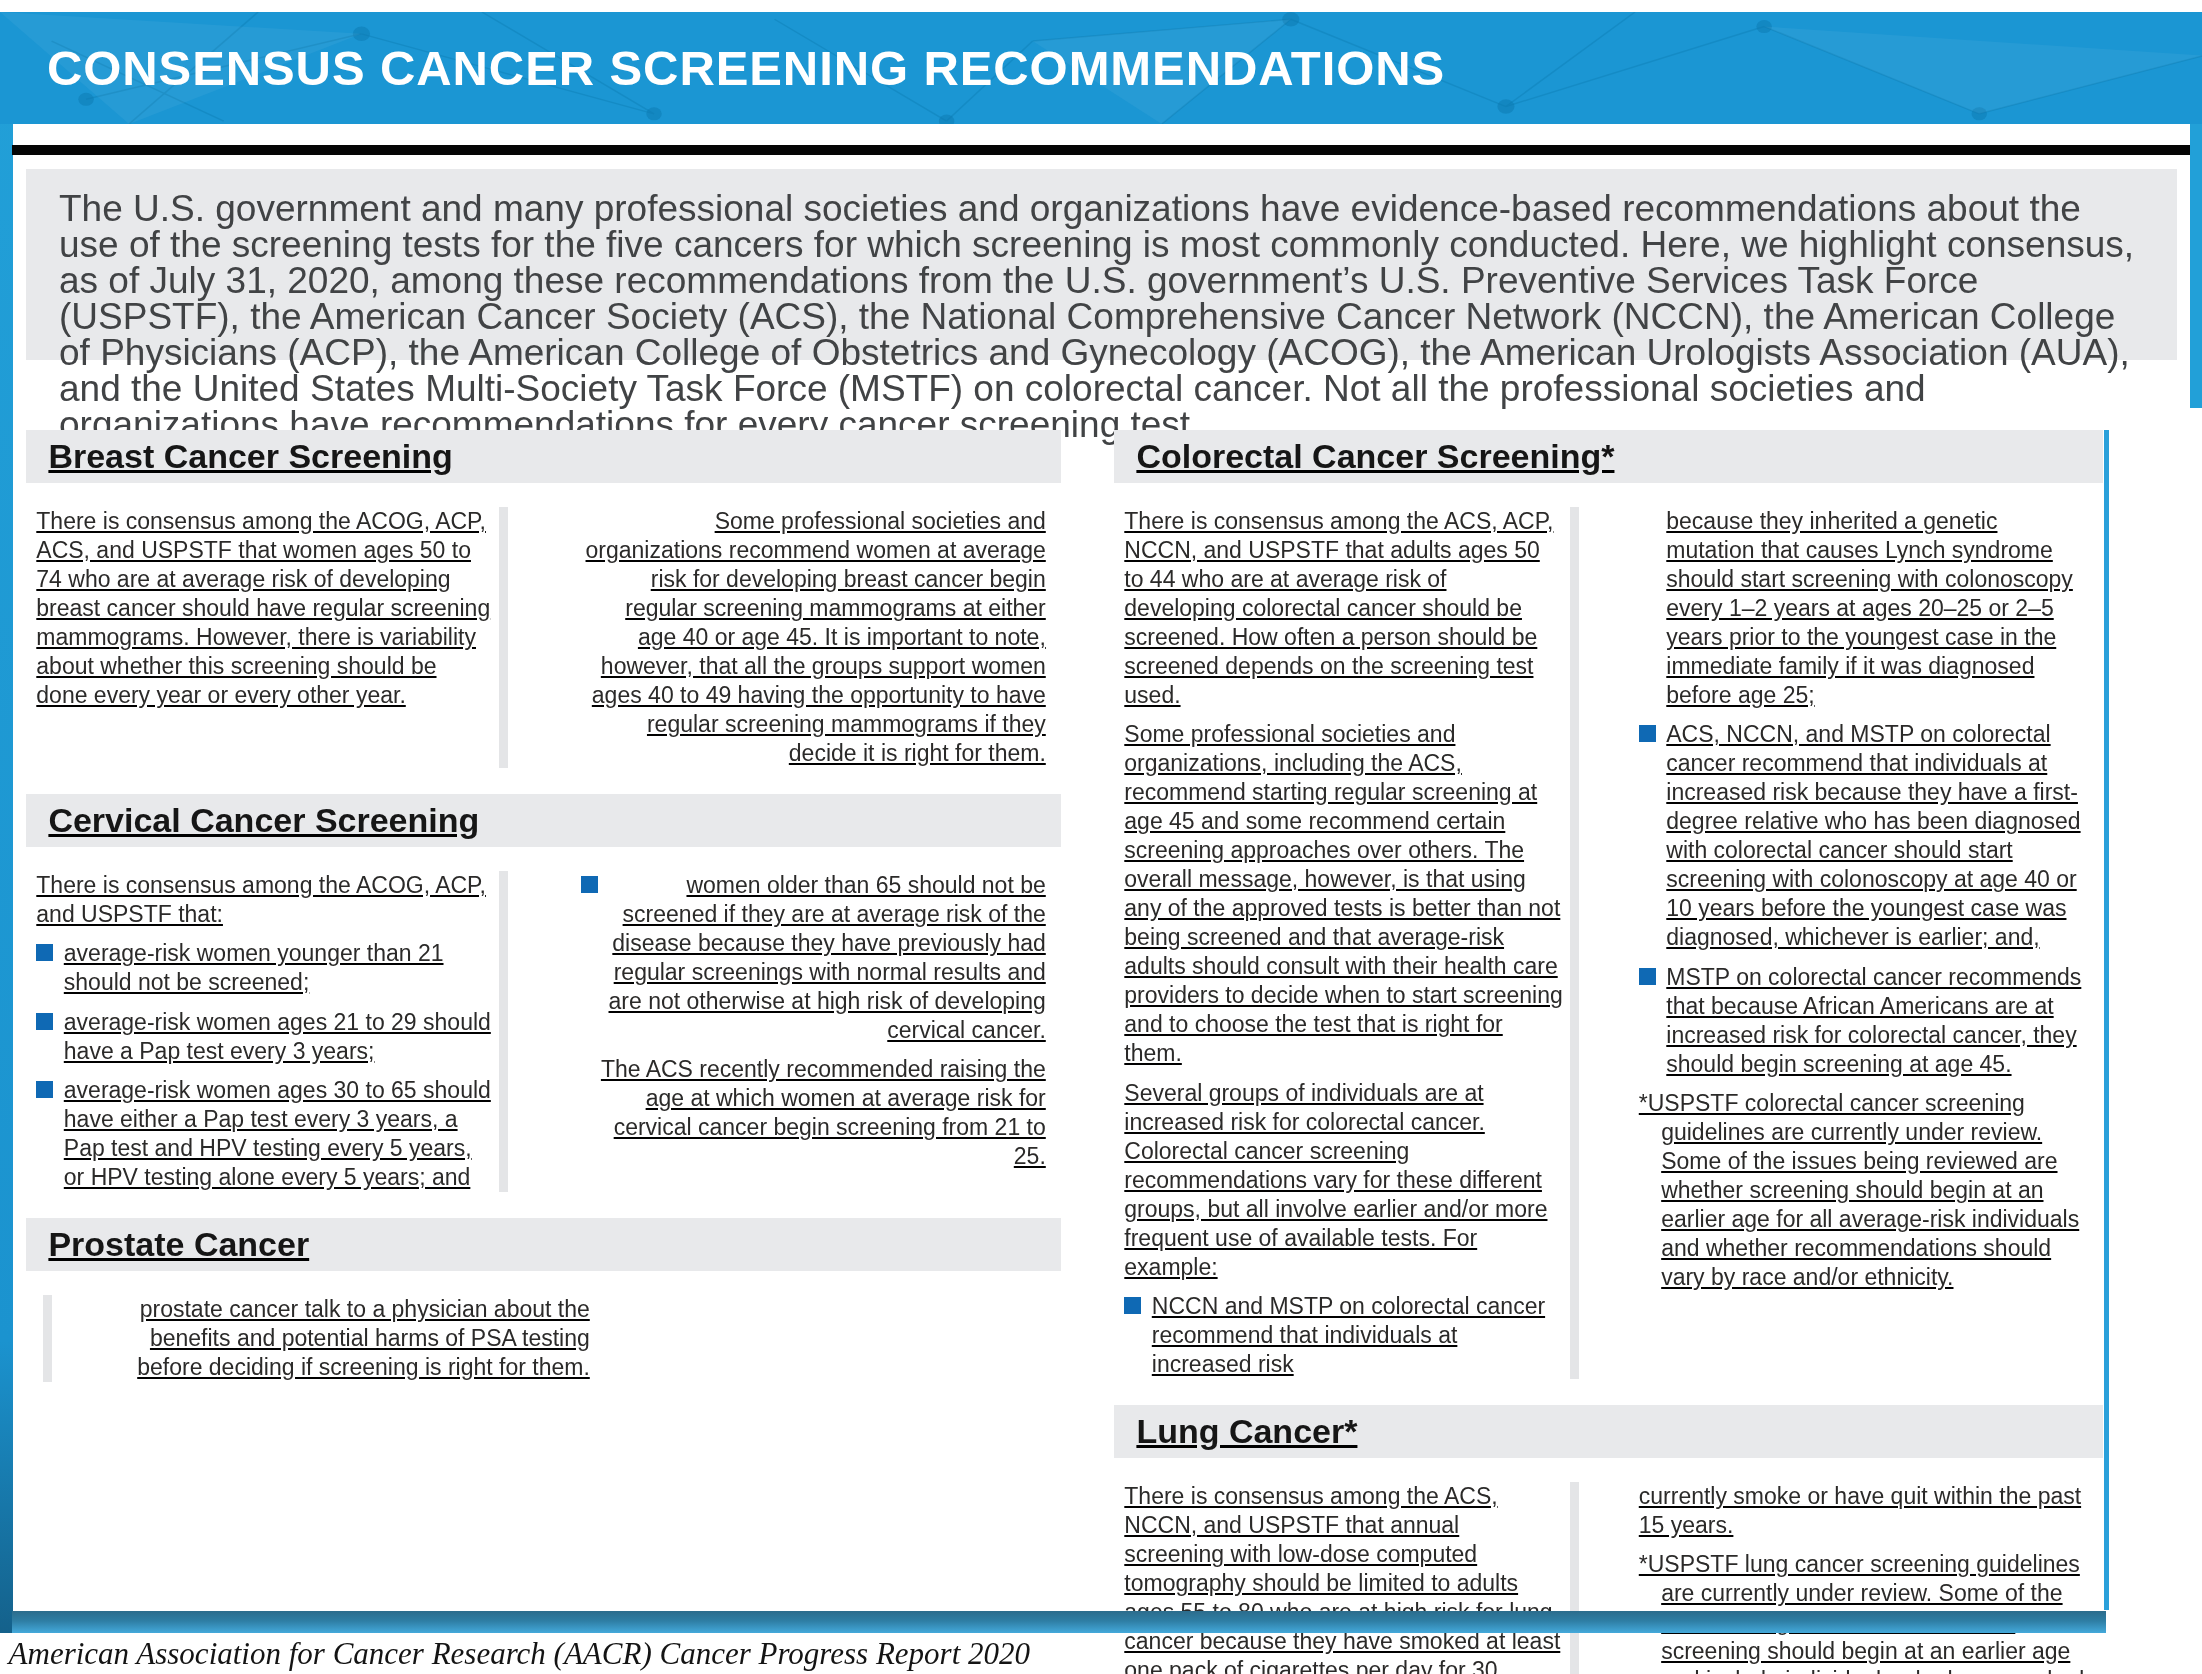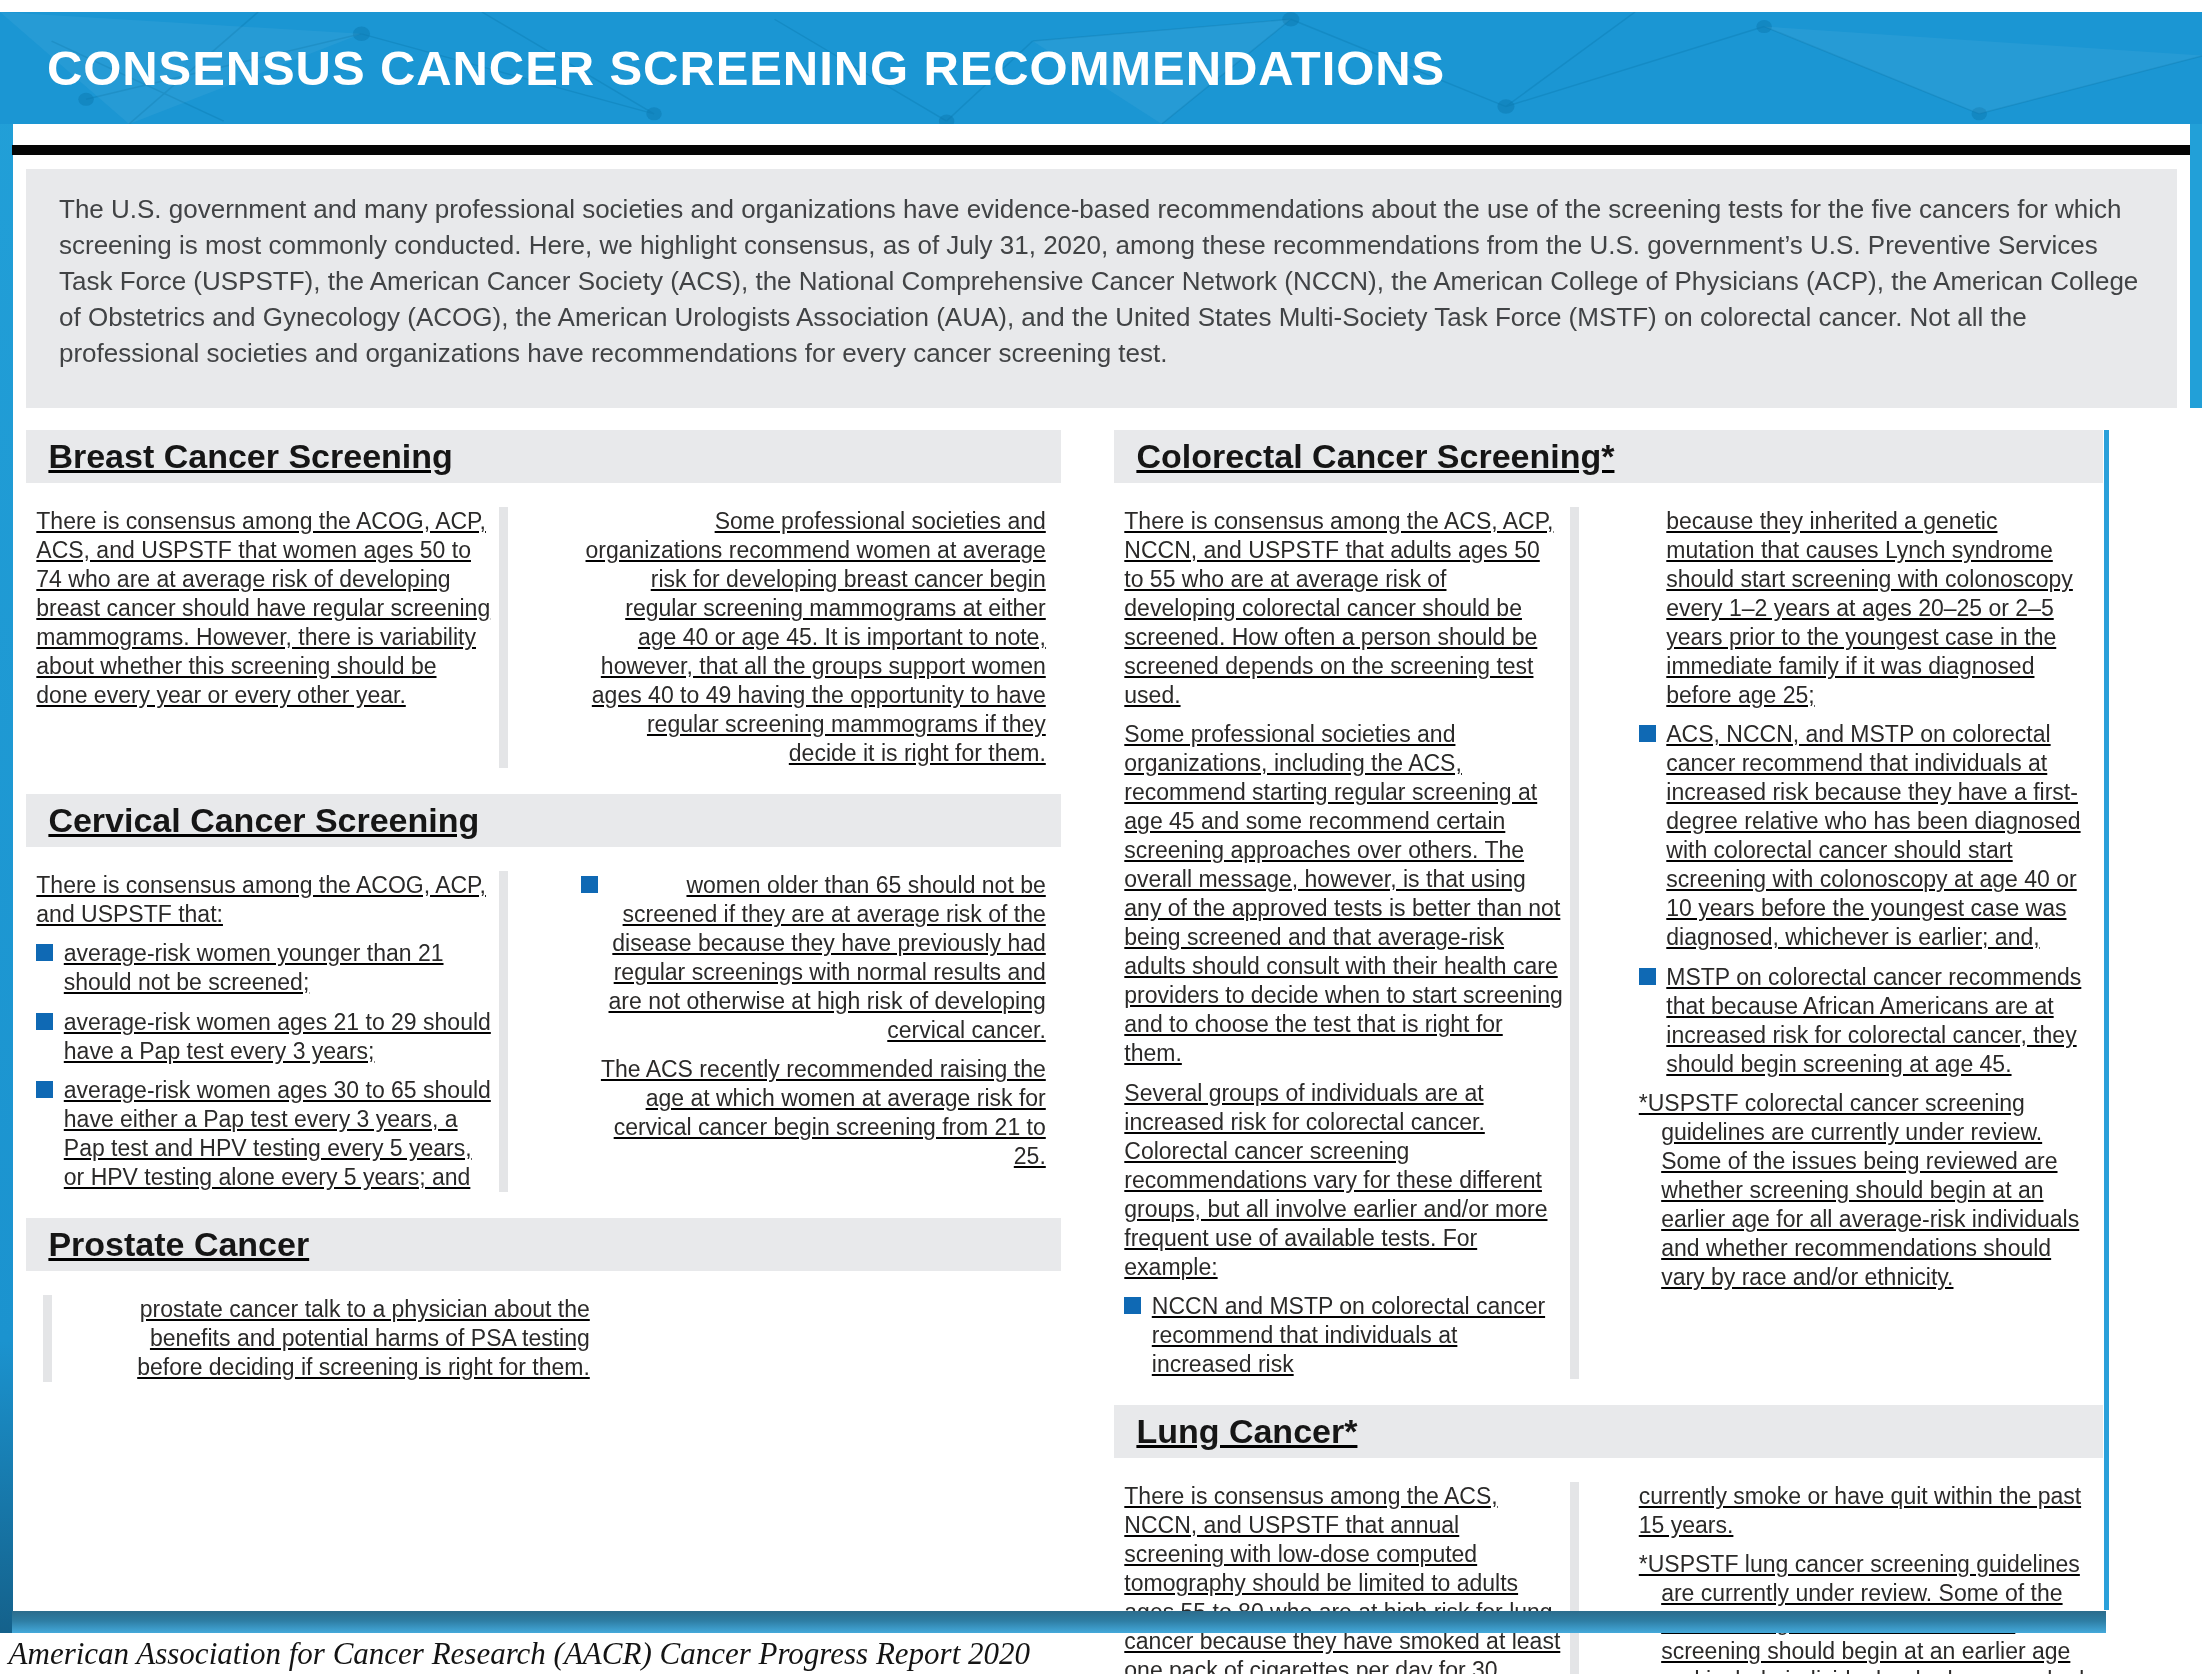--- a/index.html
+++ b/index.html
@@ -22,8 +22,8 @@
   .banner h1{position:relative;margin:0 0 0 47px;color:#ffffff;font-size:49px;font-weight:800;letter-spacing:0.9px;}
   .black-rule{position:absolute;left:12px;top:145px;width:2178px;height:10.3px;background:#050505;}
   
-  .intro{position:absolute;left:26px;top:169px;width:2151px;height:239px;background:#e8e9eb;box-sizing:border-box;
-    padding:22.4px 33px;color:#414345;font-size:26px;line-height:36px;}
+  .intro{position:absolute;left:26px;top:169px;width:2151px;height:191px;background:#e8e9eb;box-sizing:border-box;
+    padding:22.4px 33px;color:#414345;font-size:37px;line-height:36px;}
   
   .panel{position:absolute;top:430px;text-decoration:underline;}
   .panel-left{left:26px;width:1035px;}

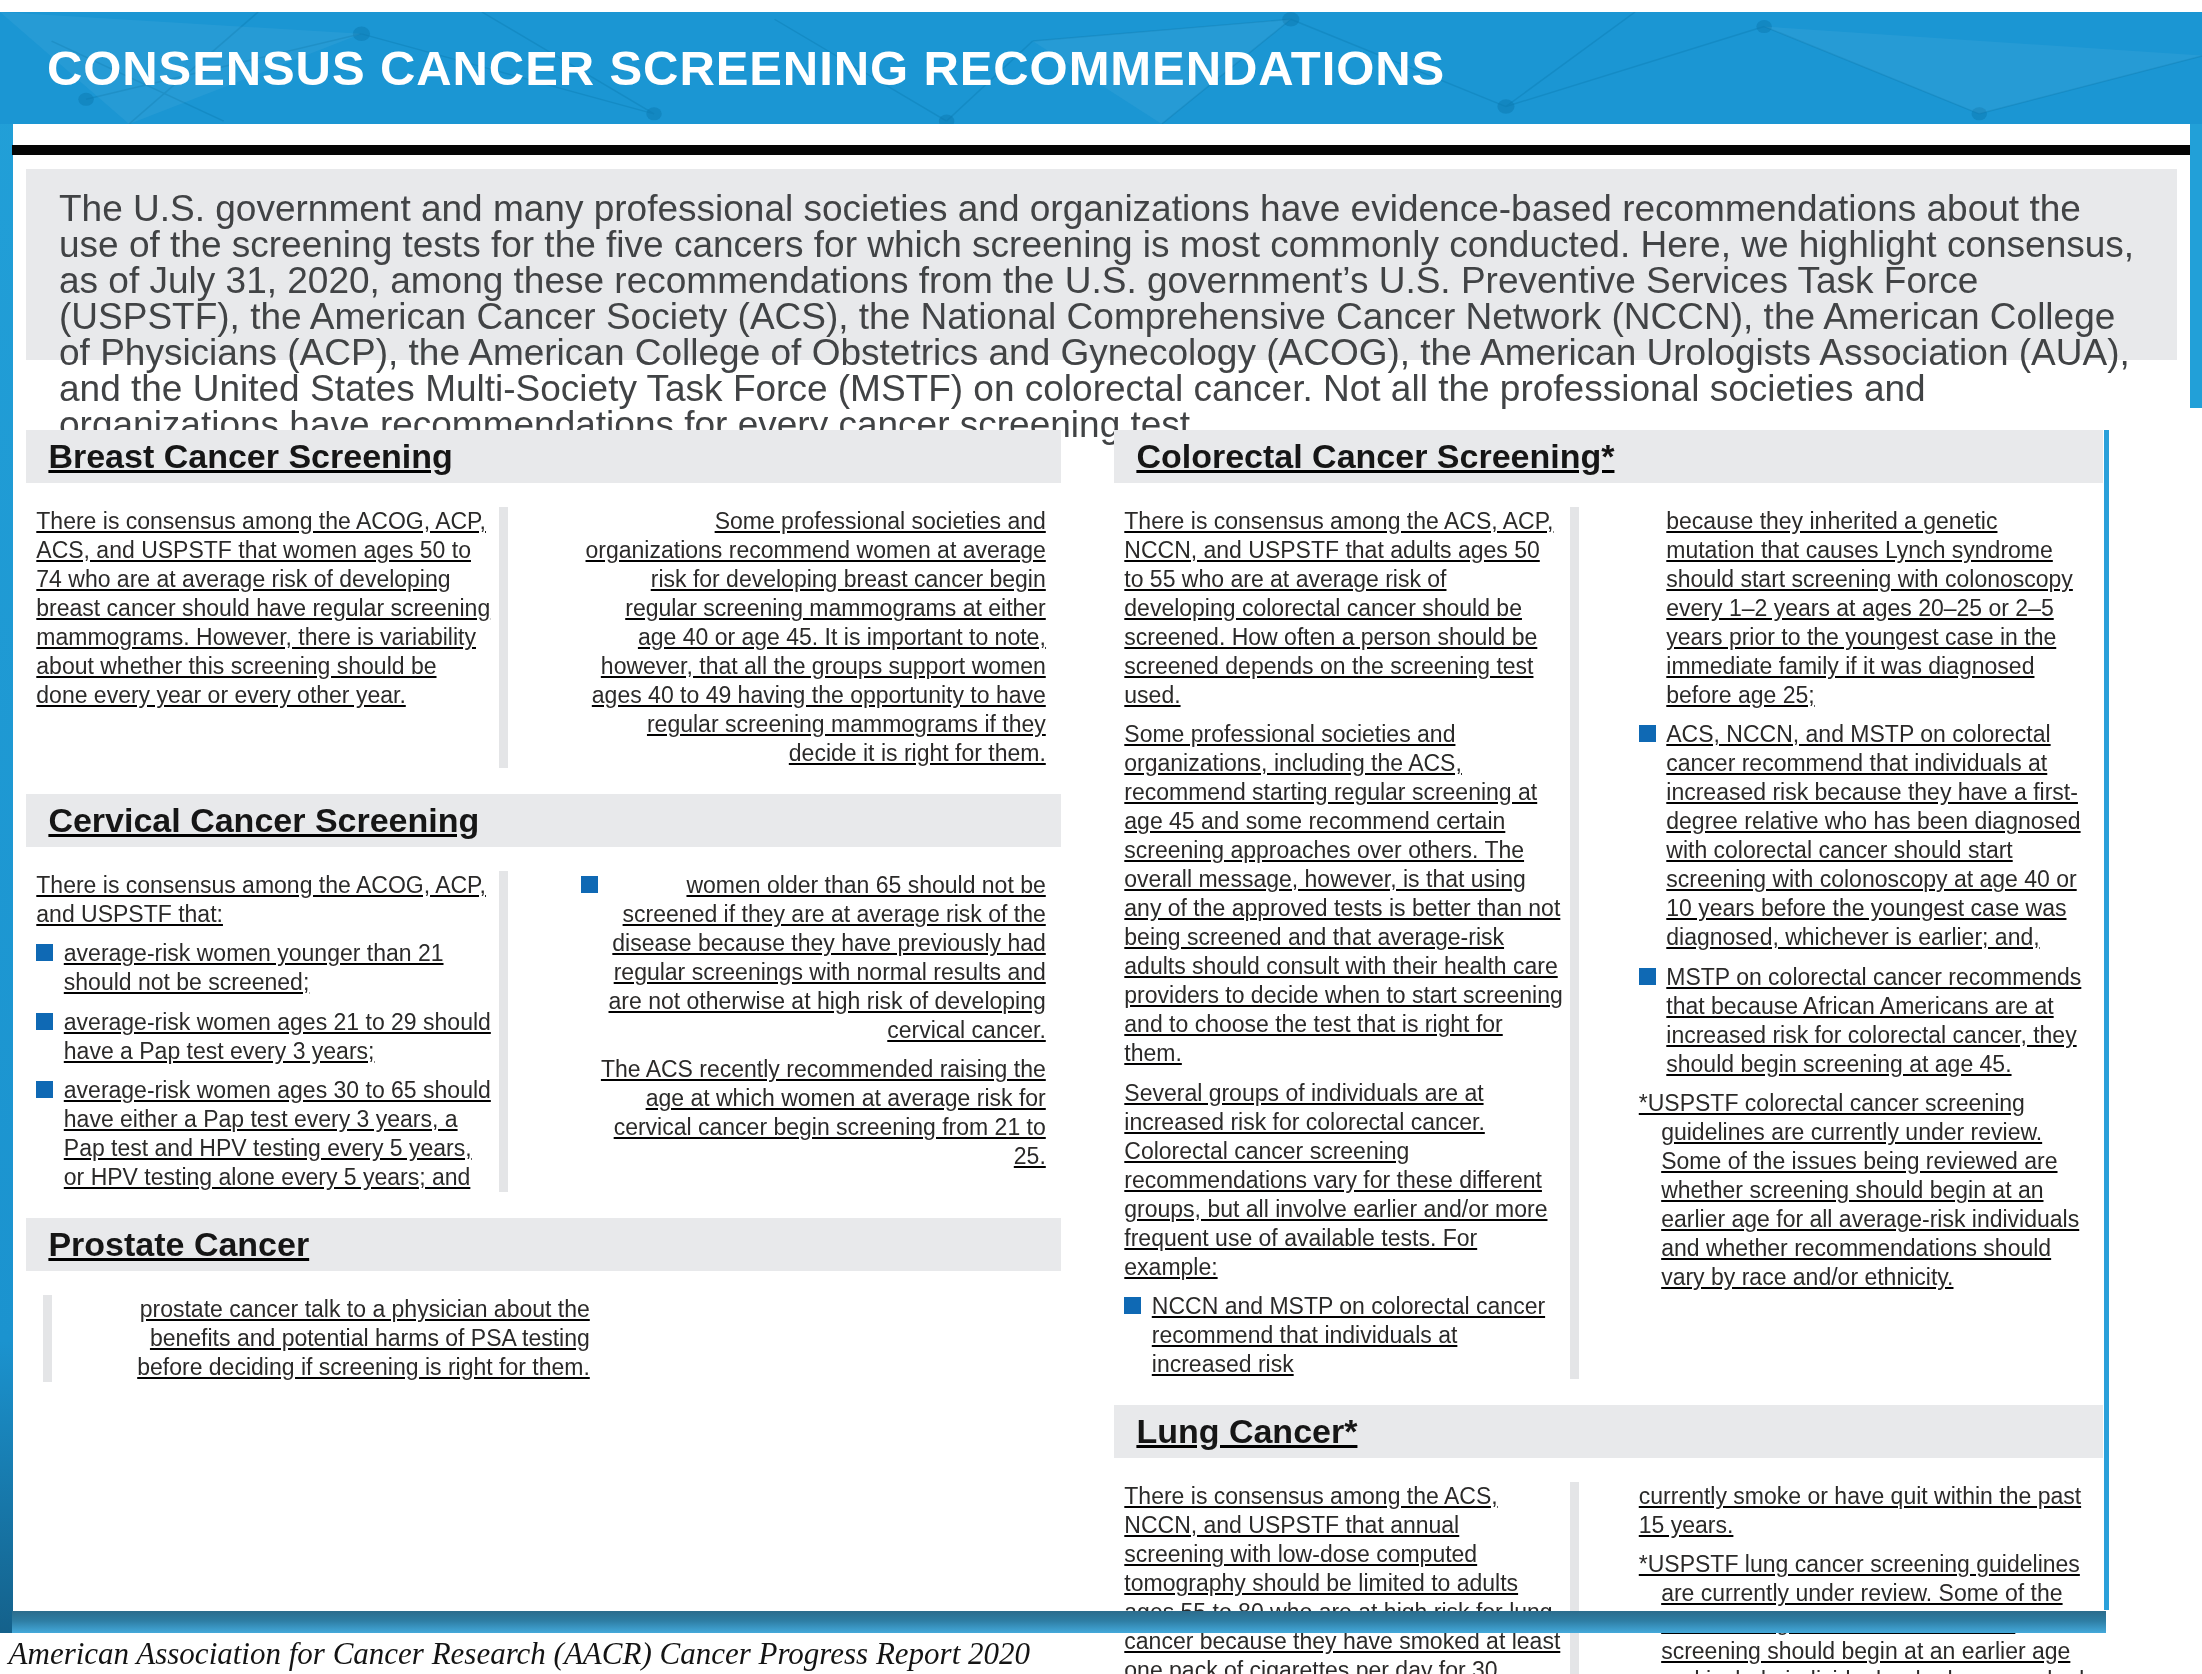--- a/index.html
+++ b/index.html
@@ -166,7 +166,7 @@
       </div>
       <div class="sec-body">
         <div class="col c1">
-          <p>There is consensus among the ACS, ACP, NCCN, and USPSTF that adults ages 50 to 55 who are at average risk of developing colorectal cancer should be screened. How often a person should be screened depends on the screening test used.</p>
+          <p>There is consensus among the ACS, ACP, NCCN, and USPSTF that adults ages 50 to 44 who are at average risk of developing colorectal cancer should be screened. How often a person should be screened depends on the screening test used.</p>
           <p>Some professional societies and organizations, including the ACS, recommend starting regular screening at age 45 and some recommend certain screening approaches over others. The overall message, however, is that using any of the approved tests is better than not being screened and that average-risk adults should consult with their health care providers to decide when to start screening and to choose the test that is right for them.</p>
           <p>Several groups of individuals are at increased risk for colorectal cancer. Colorectal cancer screening recommendations vary for these different groups, but all involve earlier and/or more frequent use of available tests. For example:</p>
           <div class="bullet">

